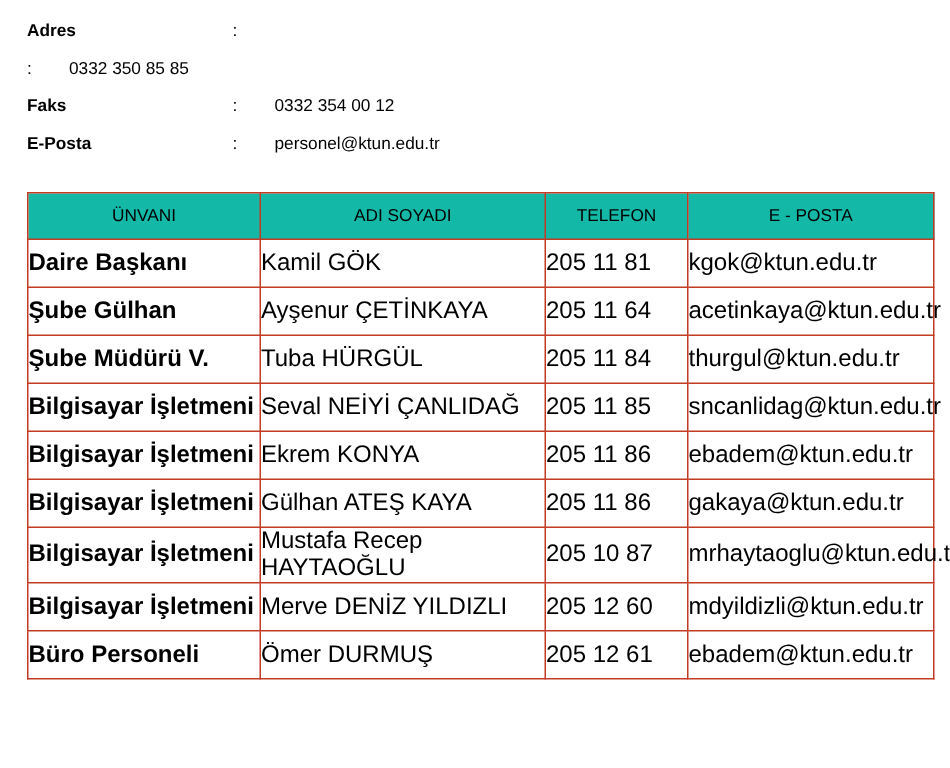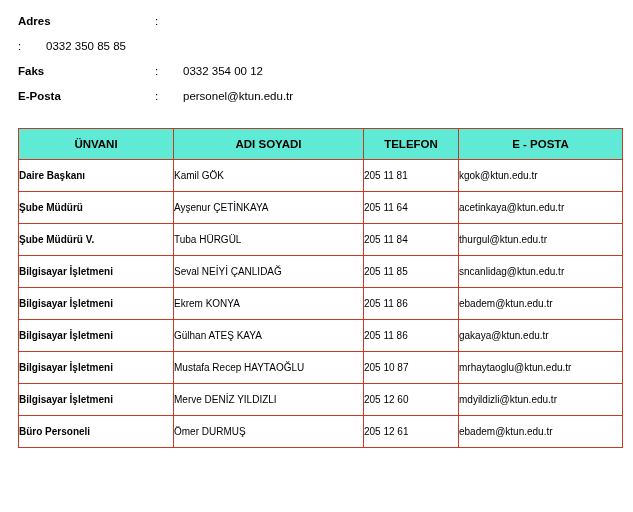--- a/index.html
+++ b/index.html
@@ -64,8 +64,8 @@
     font-size: 10px;
   }
   .staff-table thead th {
-    background: #5eead4;
-    font-weight: bold;
+    background: #14b8a6;
+    font-weight: normal;
     text-align: center;
     height: 30px;
     font-size: 11.5px;

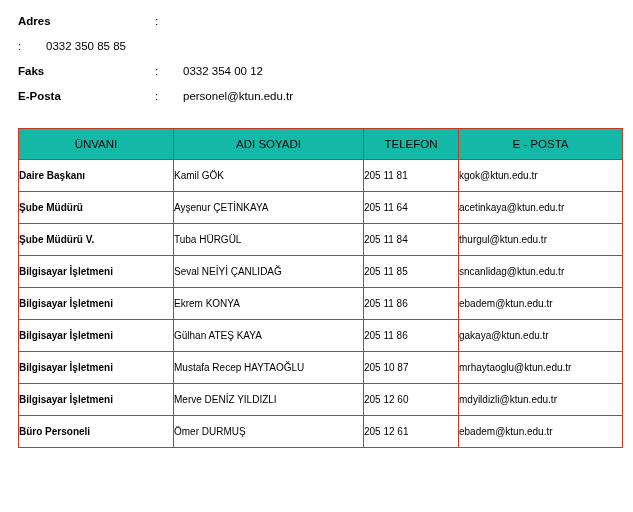--- a/index.html
+++ b/index.html
@@ -61,7 +61,7 @@
     padding: 0;
     height: 31px;
     vertical-align: middle;
-    font-size: 10px;
+    font-size: 16px;
   }
   .staff-table thead th {
     background: #14b8a6;

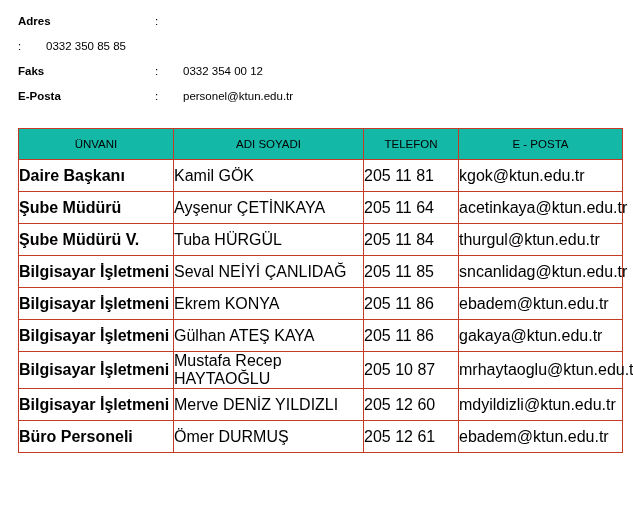--- a/index.html
+++ b/index.html
@@ -143,7 +143,7 @@
         <td class="cell-mail">kgok@ktun.edu.tr</td>
       </tr>
       <tr>
-        <td class="cell-title">Şube Müdürü</td>
+        <td class="cell-title">Şube Gülhan</td>
         <td class="cell-name">Ayşenur ÇETİNKAYA</td>
         <td class="cell-phone">205 11 64</td>
         <td class="cell-mail">acetinkaya@ktun.edu.tr</td>

